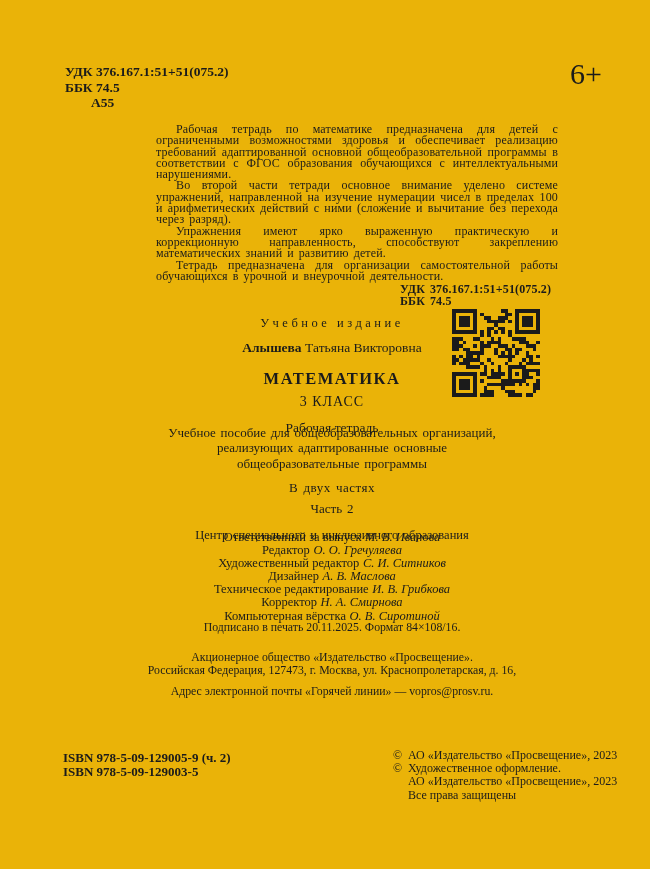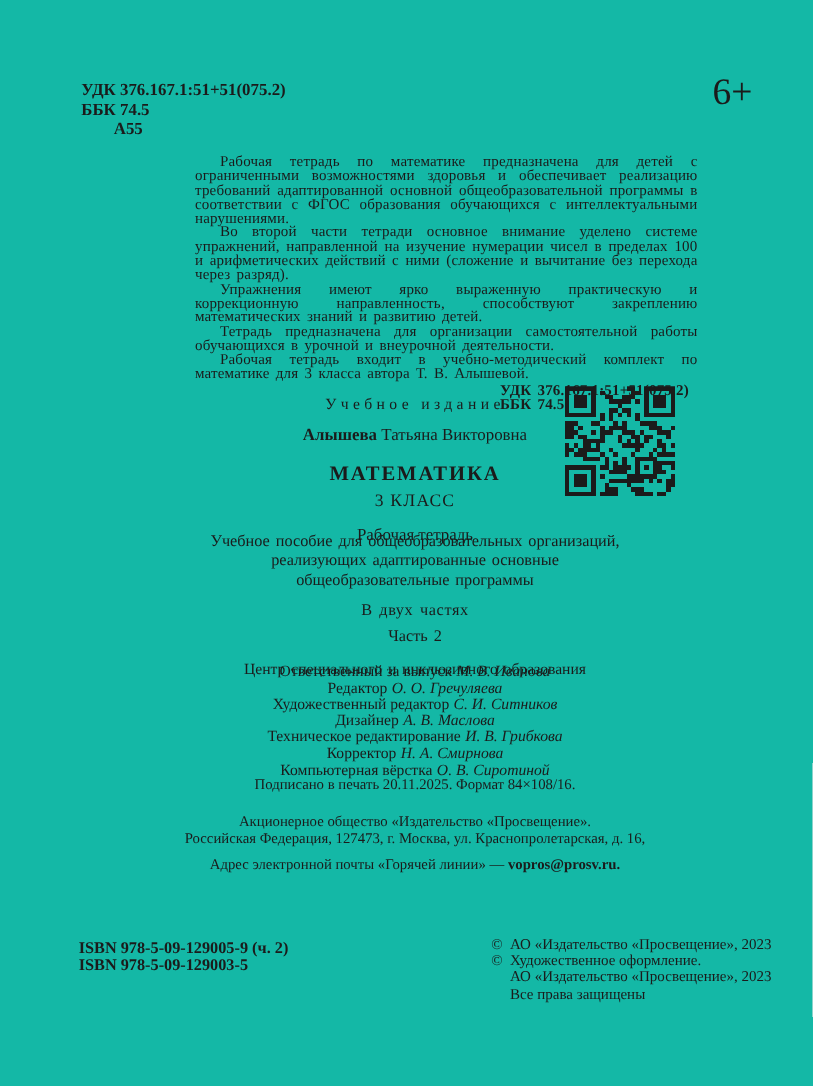--- a/index.html
+++ b/index.html
@@ -6,7 +6,7 @@
   .page{
     position:relative;
     width:650px;height:869px;
-    background:#14b8a6;
+    background:#eab308;
     color:#1b1b1b;
     font-family:"Liberation Serif","DejaVu Serif",serif;
     overflow:hidden;

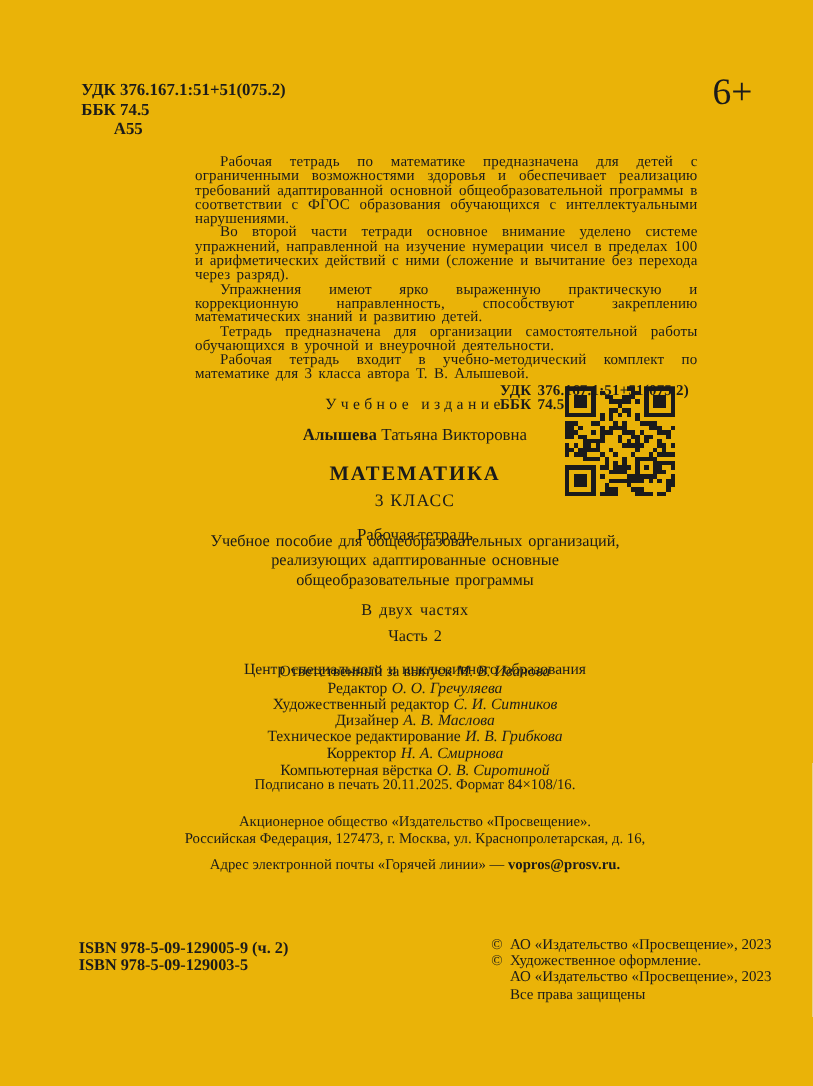--- a/index.html
+++ b/index.html
@@ -69,7 +69,6 @@
     <p>Во второй части тетради основное внимание уделено системе упражнений, направленной на изучение нумерации чисел в пределах 100 и арифметических действий с ними (сложение и вычитание без перехода через разряд).</p>
     <p>Упражнения имеют ярко выраженную практическую и коррекционную направленность, способствуют закреплению математических знаний и развитию детей.</p>
     <p>Тетрадь предназначена для организации самостоятельной работы обучающихся в урочной и внеурочной деятельности.</p>
-    <p>Рабочая тетрадь входит в учебно-методический комплект по математике для 3 класса автора Т. В. Алышевой.</p>
     <div class="udk-tab">
       <div>УДК 376.167.1:51+51(075.2)</div>
       <div>ББК 74.5</div>

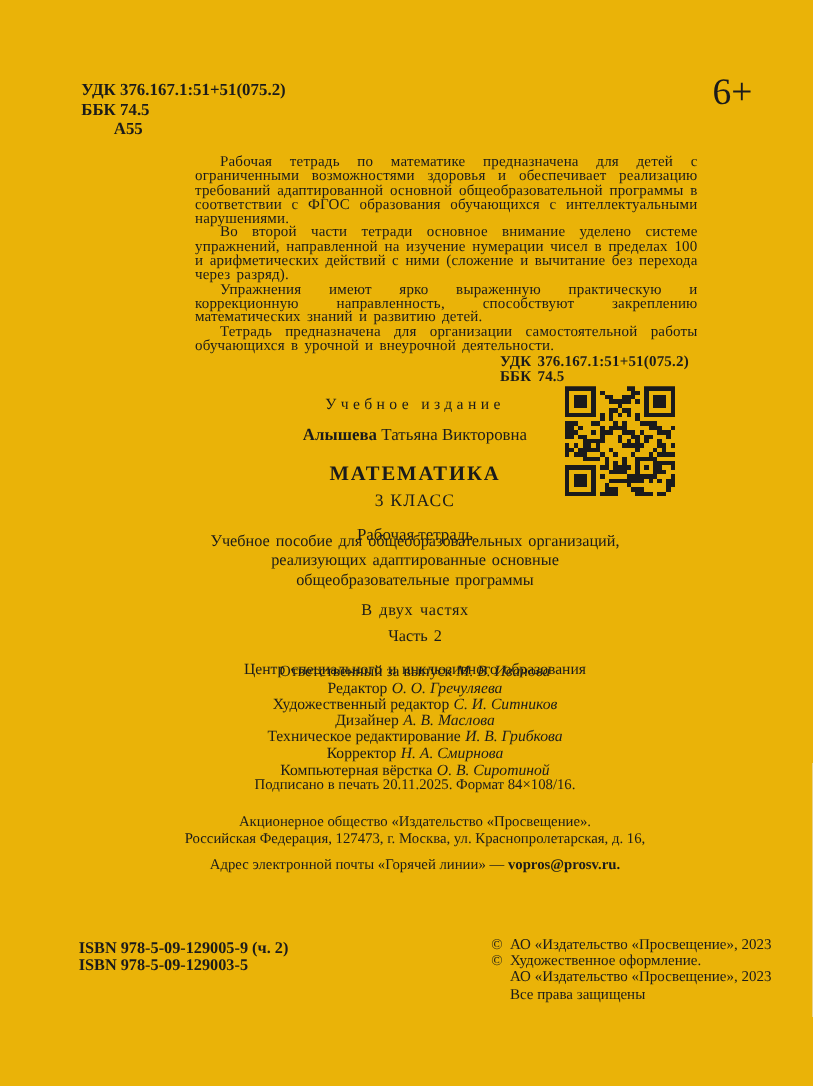--- a/index.html
+++ b/index.html
@@ -44,7 +44,7 @@
   
   .publisher{top:651px;font-size:11.8px;line-height:12.6px;}
   .email-line{margin-top:9px;}
-  .email{font-weight:bold;}
+  .email{font-weight:normal;}
   
   .footer-isbn{position:absolute;left:63px;top:751px;font-weight:bold;font-size:13px;line-height:14.2px;}
   .footer-copy{position:absolute;left:393px;top:749px;font-size:12px;line-height:13.2px;}

